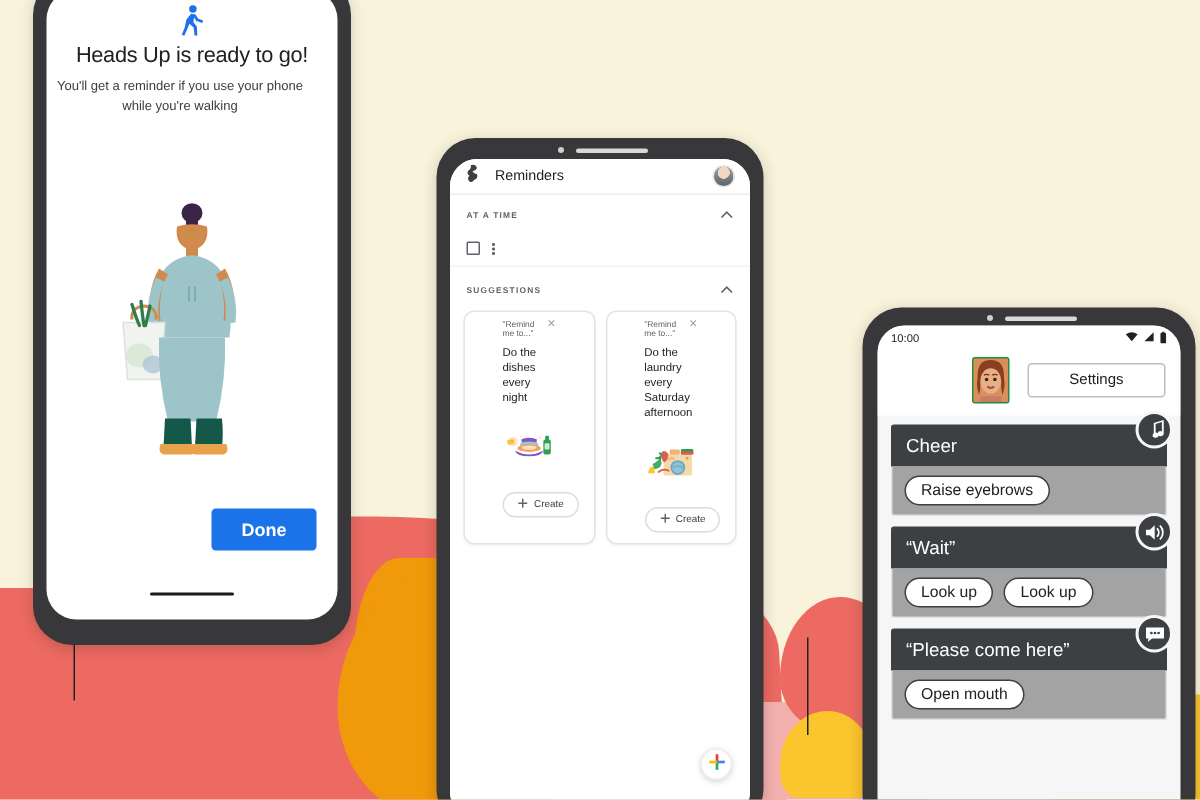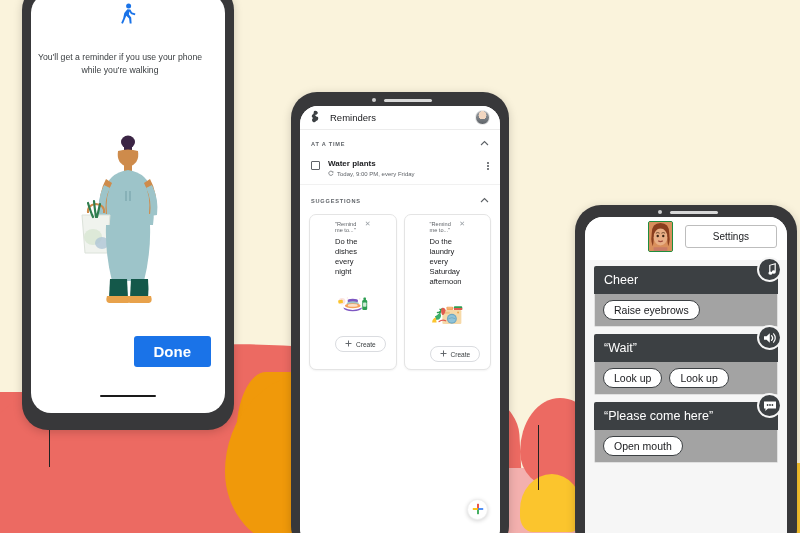--- a/index.html
+++ b/index.html
@@ -239,6 +239,7 @@
         </svg>
       </div>
 
+      <div class="p1-title">Heads Up is ready to go!</div>
       <div class="p1-sub">You'll get a reminder if you use your phone while you're walking</div>
 
       <div class="p1-illus">

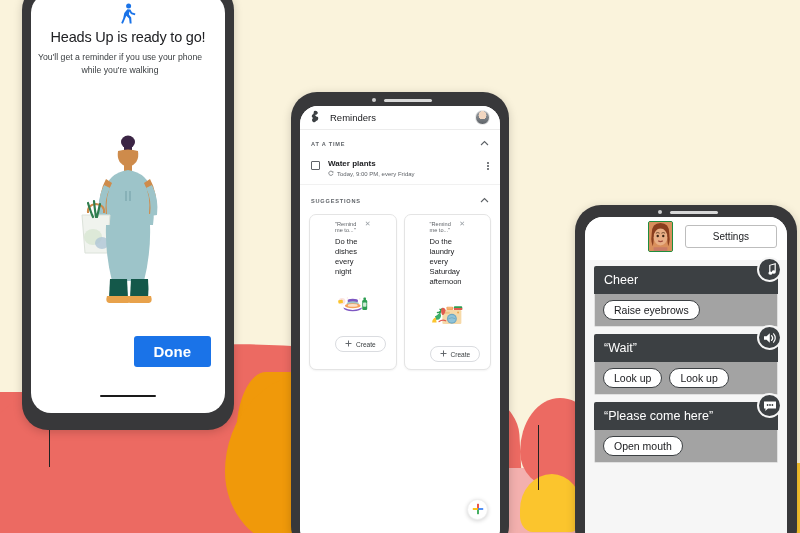--- a/index.html
+++ b/index.html
@@ -310,18 +310,6 @@
 
         <div class="rem-row">
           <span class="rem-cb"></span>
-          <span class="rem-text">
-            <div class="rem-name">Water plants</div>
-            <div class="rem-meta">
-              <span>
-                <svg width="6" height="6" viewBox="0 0 8 8">
-                    <path d="M6.4 3.2 A2.8 2.8 0 1 0 6.6 5" stroke="#5f6368" stroke-width="1" fill="none"></path>
-                    <path d="M6.9 1.2 L7.1 3.4 L5 3.1 z" fill="#5f6368"></path>
-                  </svg>
-              </span>
-              <span>Today, 9:00 PM, every Friday</span>
-            </div>
-          </span>
           <span class="kebab-dots">
               <i></i>
               <i></i>

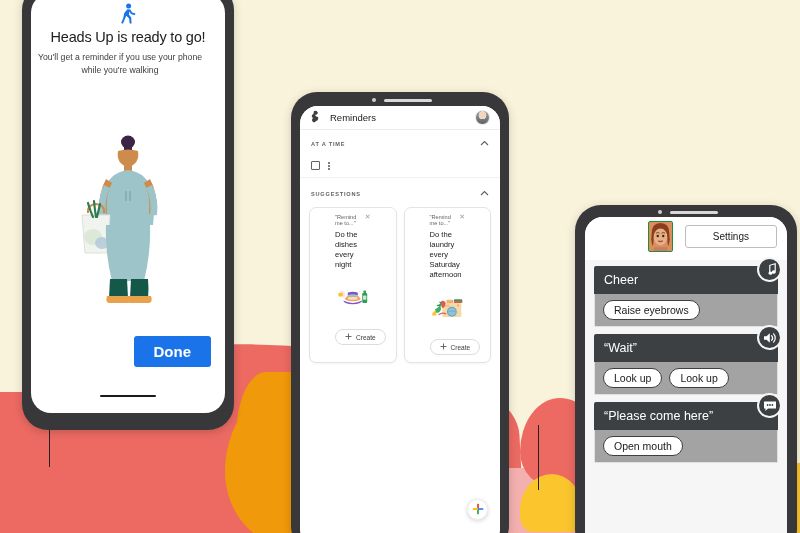--- a/index.html
+++ b/index.html
@@ -420,6 +420,27 @@
     <div class="notch-bar"></div>
     <div class="screen">
 
+      <div class="ab-status">
+        <span>10:00</span>
+        <span class="right">
+          <span>
+            <svg width="9" height="7" viewBox="0 0 10 8">
+                <path d="M0.5 2 Q5 -1 9.5 2 L5 7.5 z" fill="#202124"></path>
+              </svg>
+          </span>
+          <span>
+            <svg width="8" height="7" viewBox="0 0 8 8">
+                <path d="M7.5 0.5 L7.5 7.5 L0.5 7.5 z" fill="#202124"></path>
+              </svg>
+          </span>
+          <span>
+            <svg width="5" height="8" viewBox="0 0 5 9">
+                <rect x="1.6" y="0" width="1.8" height="1" fill="#202124"></rect>
+                <rect x="0.4" y="1" width="4.2" height="8" rx="0.8" fill="#202124"></rect>
+              </svg>
+          </span>
+        </span>
+      </div>
 
       <div class="ab-top">
         <span class="ab-face">

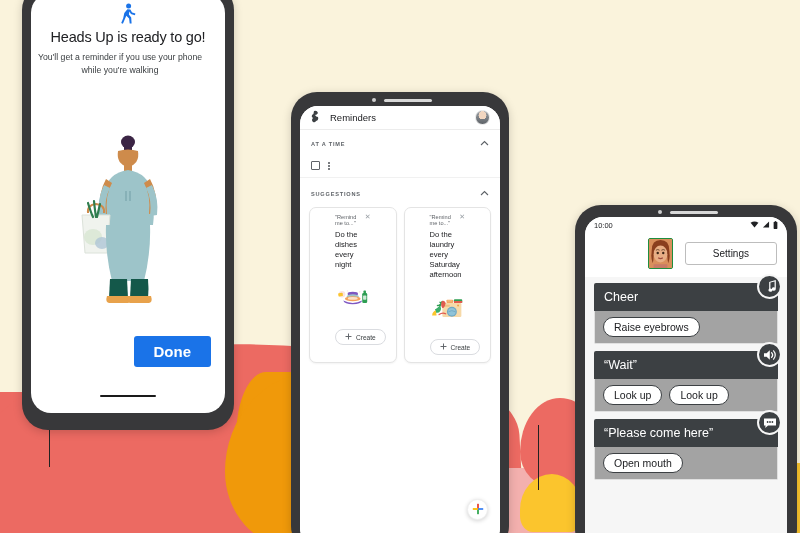--- a/index.html
+++ b/index.html
@@ -97,7 +97,7 @@
   .p1-done {
     position: absolute; right: 14px; bottom: 46px;
     background: #1A73E8; color: #fff; border: none;
-    font-family: inherit; font-size: 15px; font-weight: bold;
+    font-family: inherit; font-size: 12px; font-weight: bold;
     padding: 7px 20px; border-radius: 3px; cursor: pointer;
   }
   #phone1 .home-indicator { left: 50%; transform: translateX(-50%); bottom: 16px; width: 56px; }

